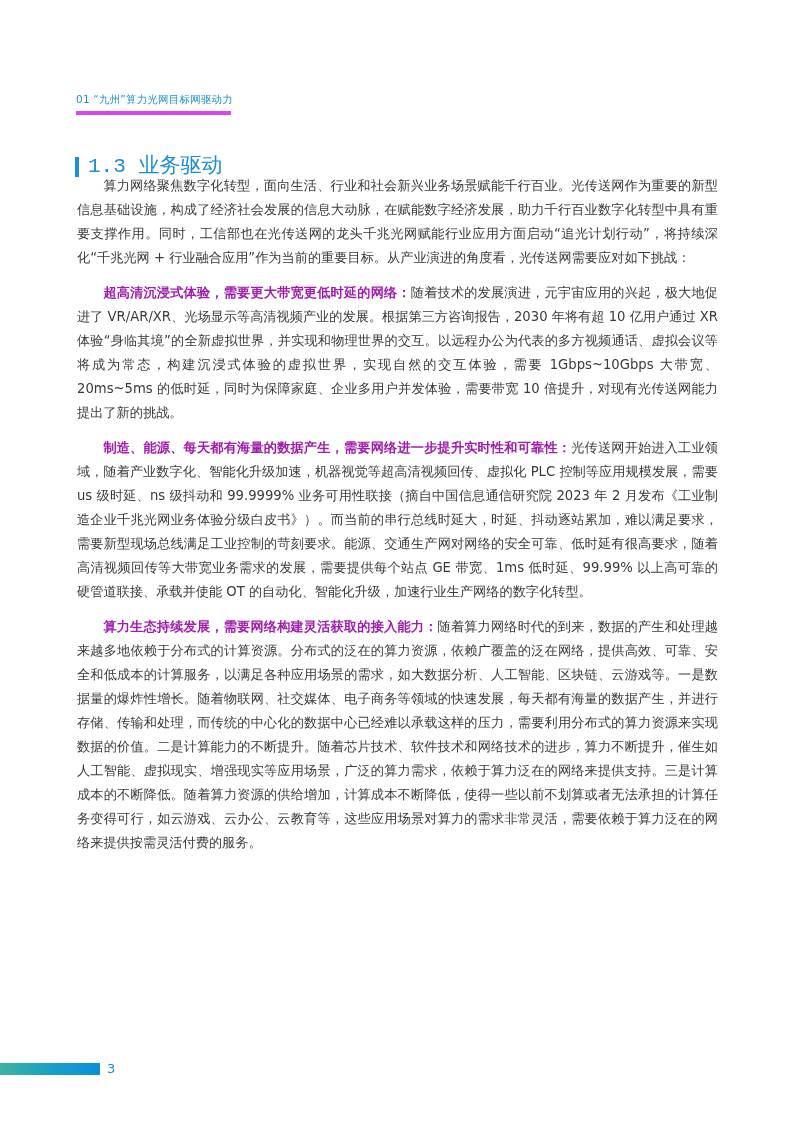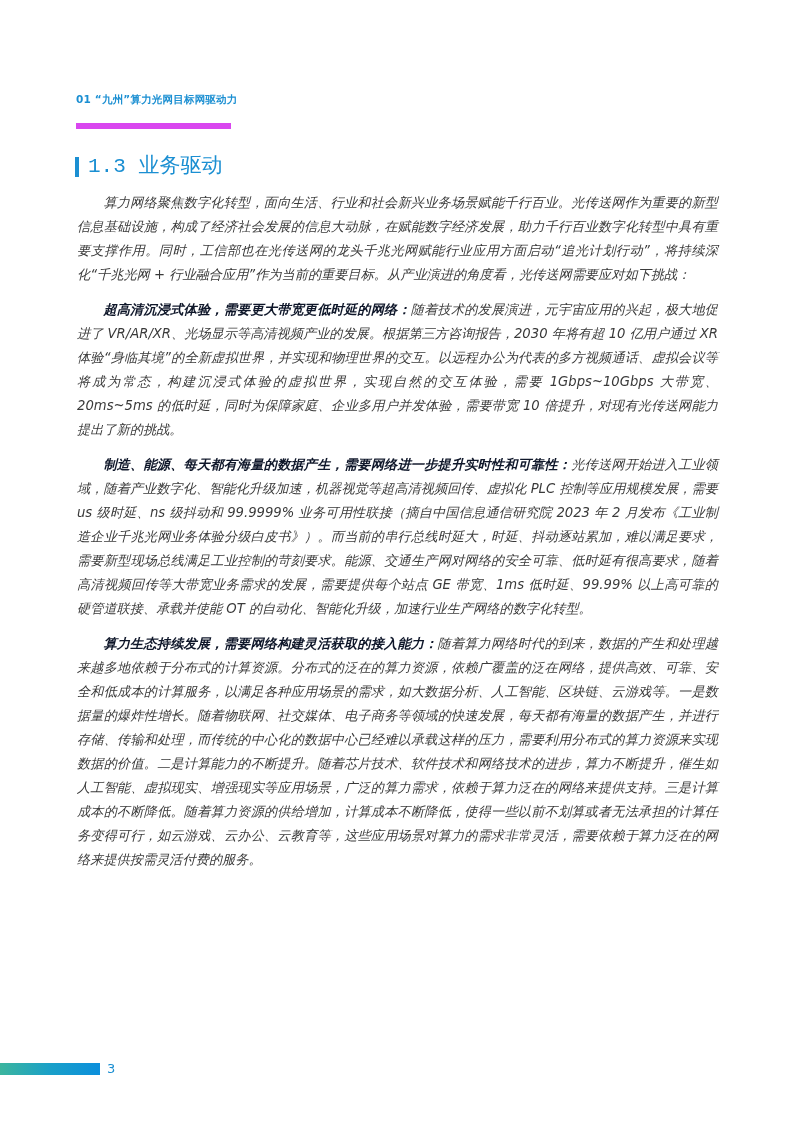--- a/index.html
+++ b/index.html
@@ -19,10 +19,10 @@
       left: 76px;
       top: 92px;
       width: 155px;
-      padding-bottom: 17px;
-      border-bottom: 6px solid #d946ef;
+      padding-bottom: 5px;
+      border-bottom: 4px solid #d946ef;
       font-size: 10.5px;
-      font-weight: bold;
+      font-weight: normal;
       color: #1b8fd2;
       letter-spacing: 0.2px;
       white-space: nowrap;

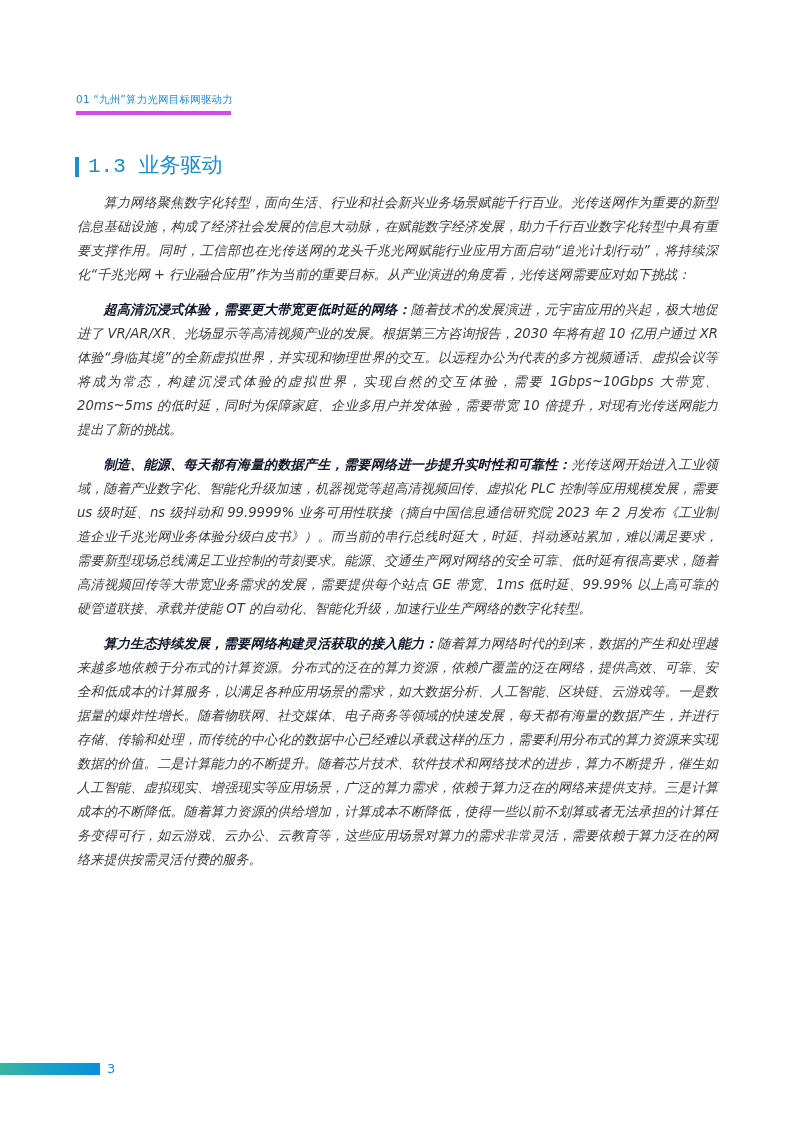--- a/index.html
+++ b/index.html
@@ -52,9 +52,8 @@
     .body-text {
       position: absolute;
       left: 77px;
-      top: 191px;
+      top: 174px;
       width: 641px;
-      font-style: italic;
     }
     .para {
       font-size: 13.2px;

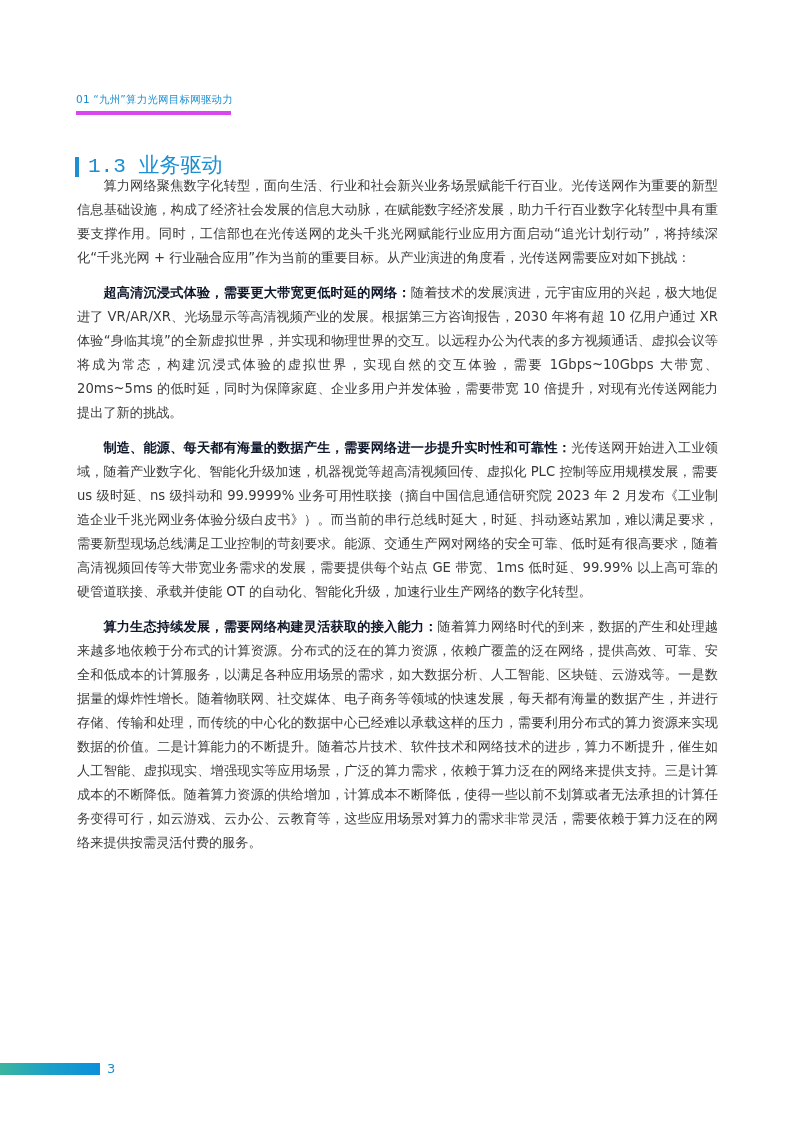--- a/index.html
+++ b/index.html
@@ -65,7 +65,7 @@
     }
     .para .lead {
       font-weight: bold;
-      color: #0f172a;
+      color: #a21caf;
     }
     .footer-bar {
       position: absolute;

